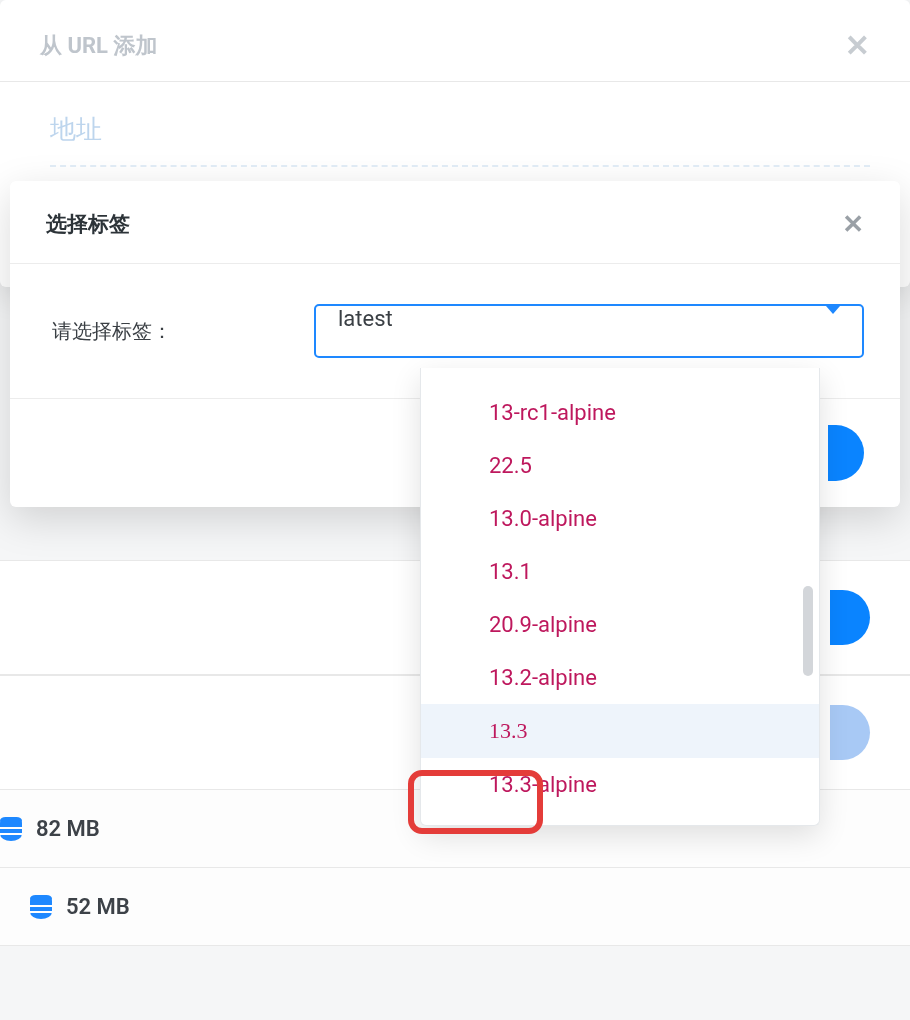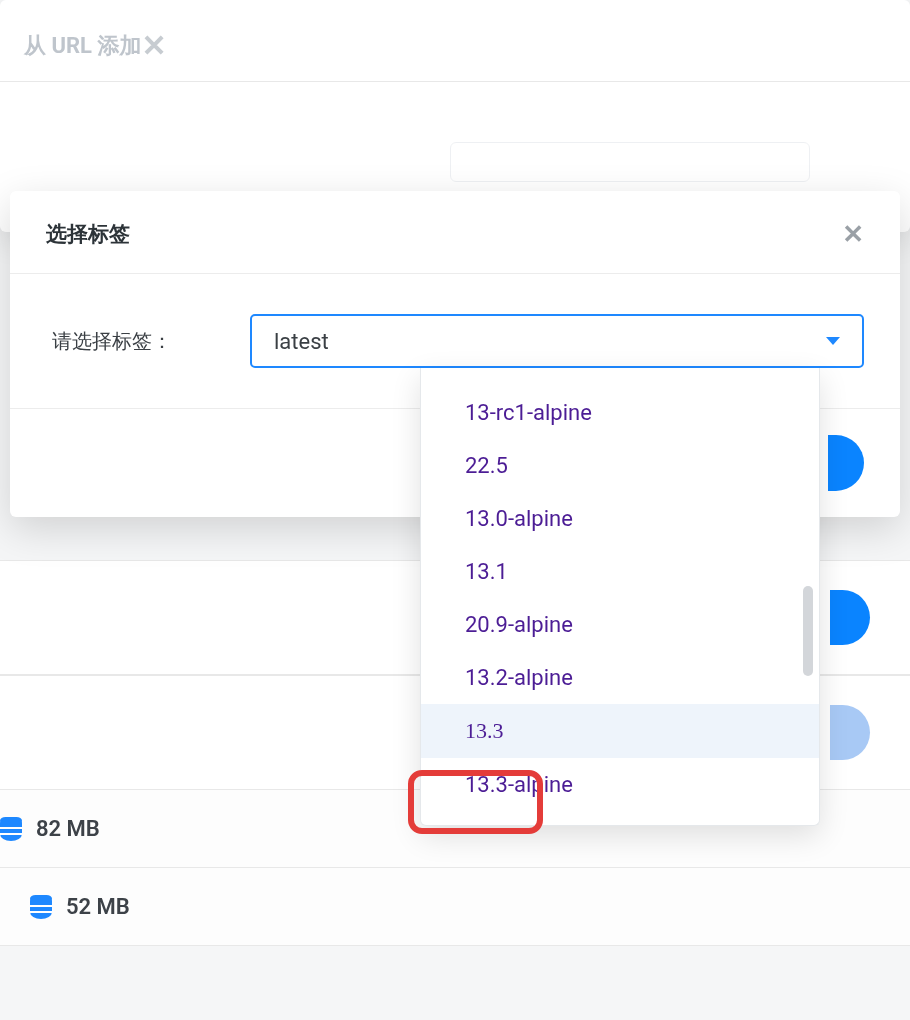--- a/index.html
+++ b/index.html
@@ -24,8 +24,9 @@
       padding-bottom: 30px;
     }
     .bg-modal-header {
-      padding: 28px 40px 18px 24px;
-      display: flex;
+      padding: 28px 40px 18px 40px;
+      display: flex;
+      justify-content: space-between;
       align-items: center;
       border-bottom: 1px solid #e8e8e8;
     }

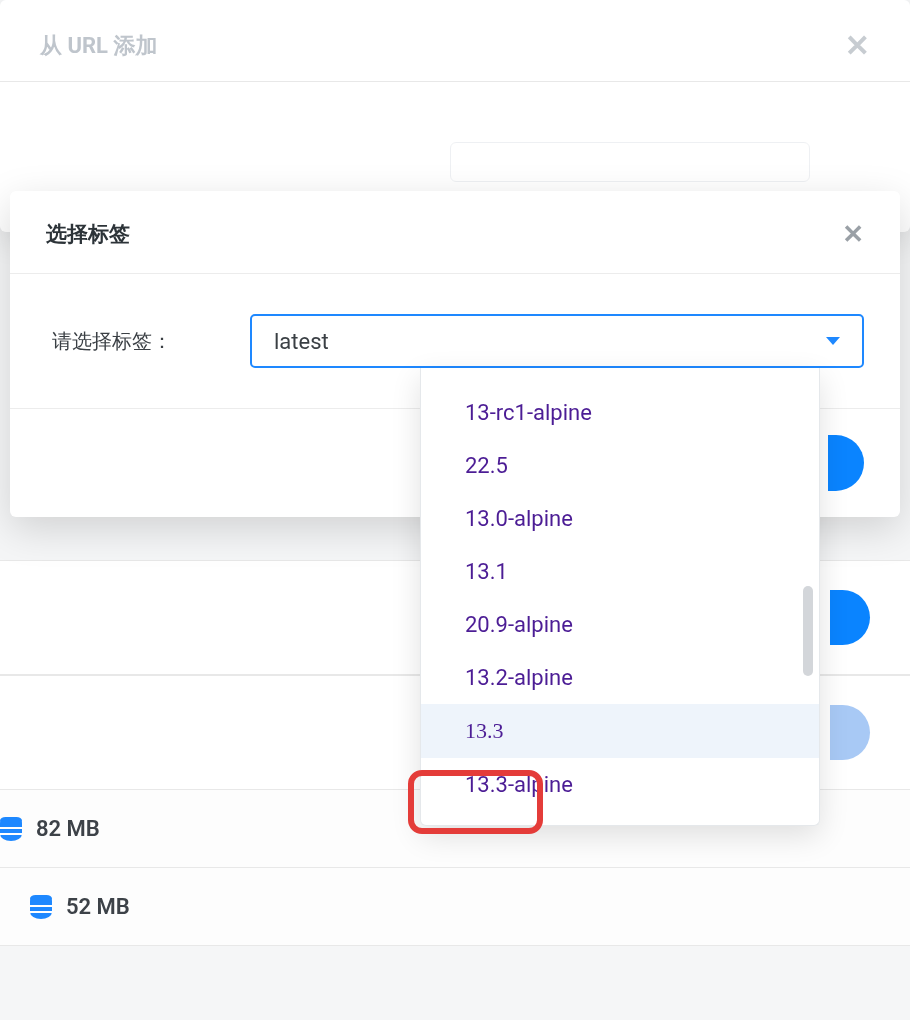--- a/index.html
+++ b/index.html
@@ -264,6 +264,7 @@
     <div class="bg-close">✕</div>
   </div>
   <div class="bg-body">
+    <div class="bg-url-label">地址</div>
     <div class="bg-btn-area">
       <div class="bg-btn-ghost"></div>
     </div>

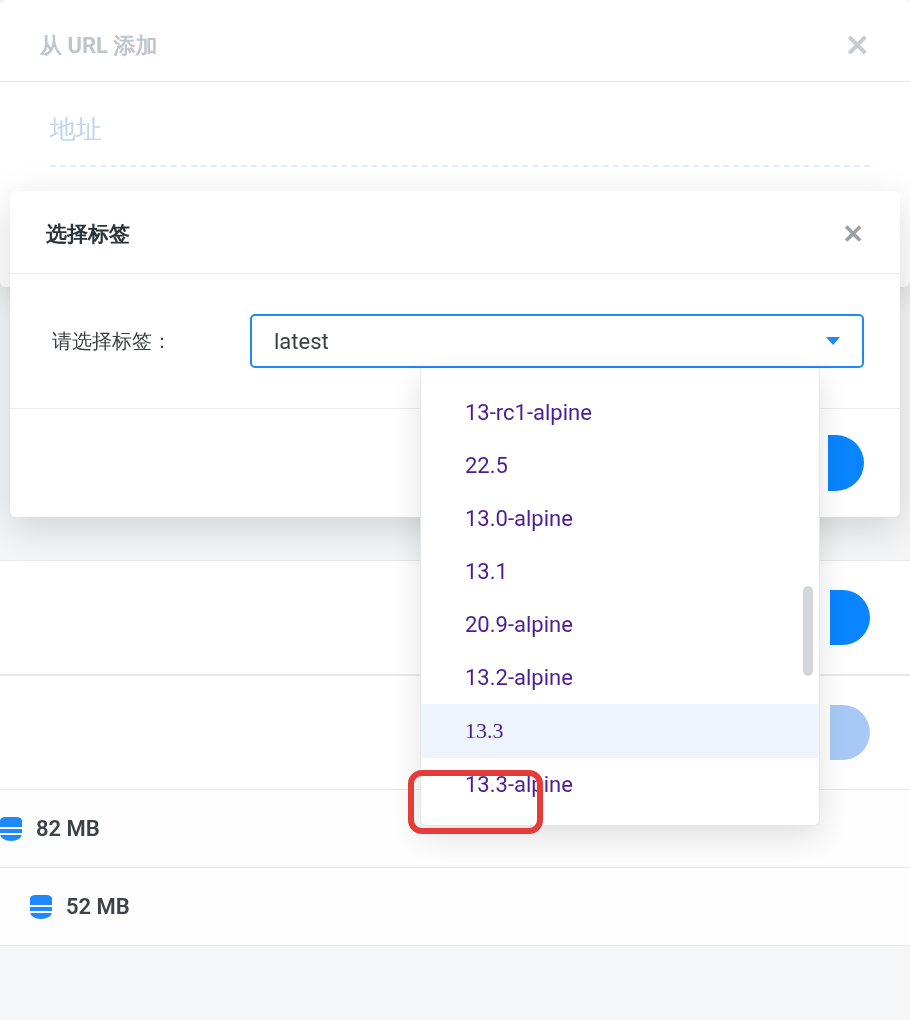--- a/index.html
+++ b/index.html
@@ -69,7 +69,7 @@
     
     .fg-modal {
       position: absolute;
-      top: 191px;
+      top: 181px;
       left: 10px;
       right: 10px;
       background: #fff;

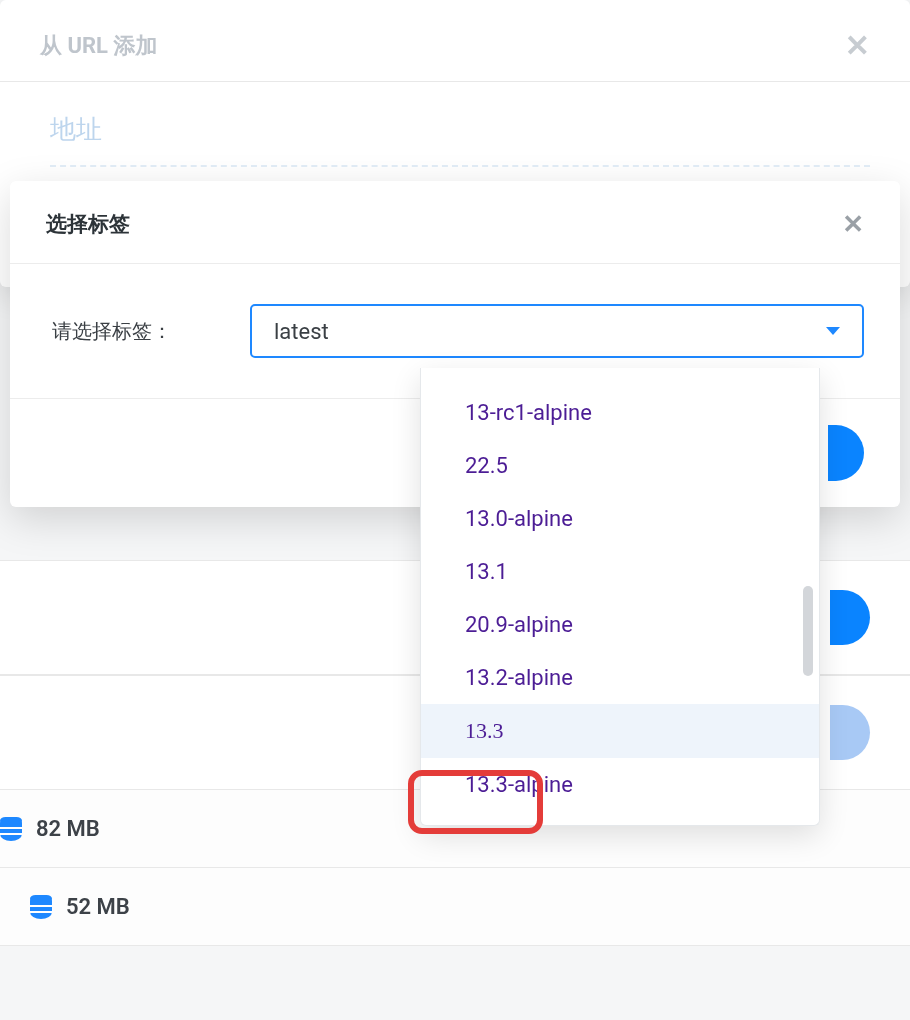--- a/index.html
+++ b/index.html
@@ -99,7 +99,7 @@
       padding: 40px 36px 40px 42px;
       display: flex;
       align-items: center;
-      gap: 40px;
+      gap: 52px;
     }
     .fg-label {
       font-size: 20px;

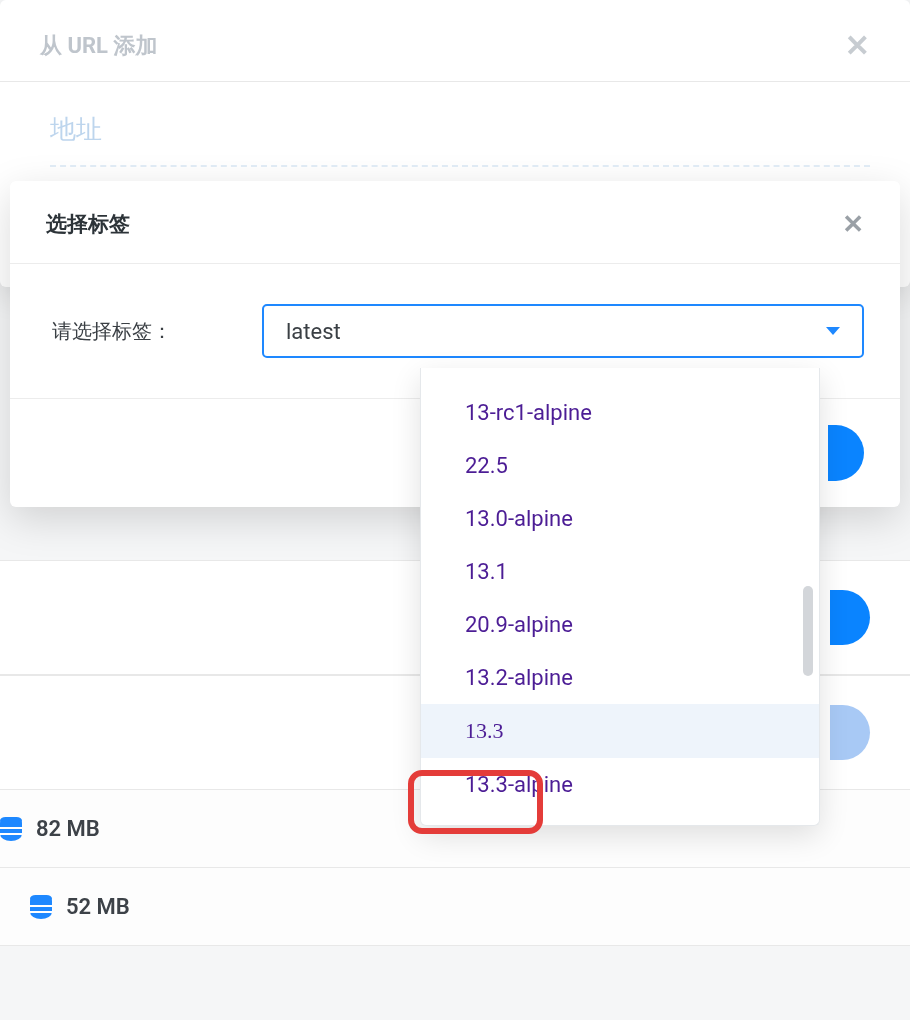--- a/index.html
+++ b/index.html
@@ -112,12 +112,12 @@
       border: 2px solid #1e88ff;
       border-radius: 5px;
       display: flex;
-      align-items: center;
+      align-items: flex-start;
       justify-content: space-between;
       padding: 0 22px;
       cursor: pointer;
       background: #fff;
-      margin-left: 38px;
+      margin-left: 90px;
     }
     .select-value {
       font-size: 22px;

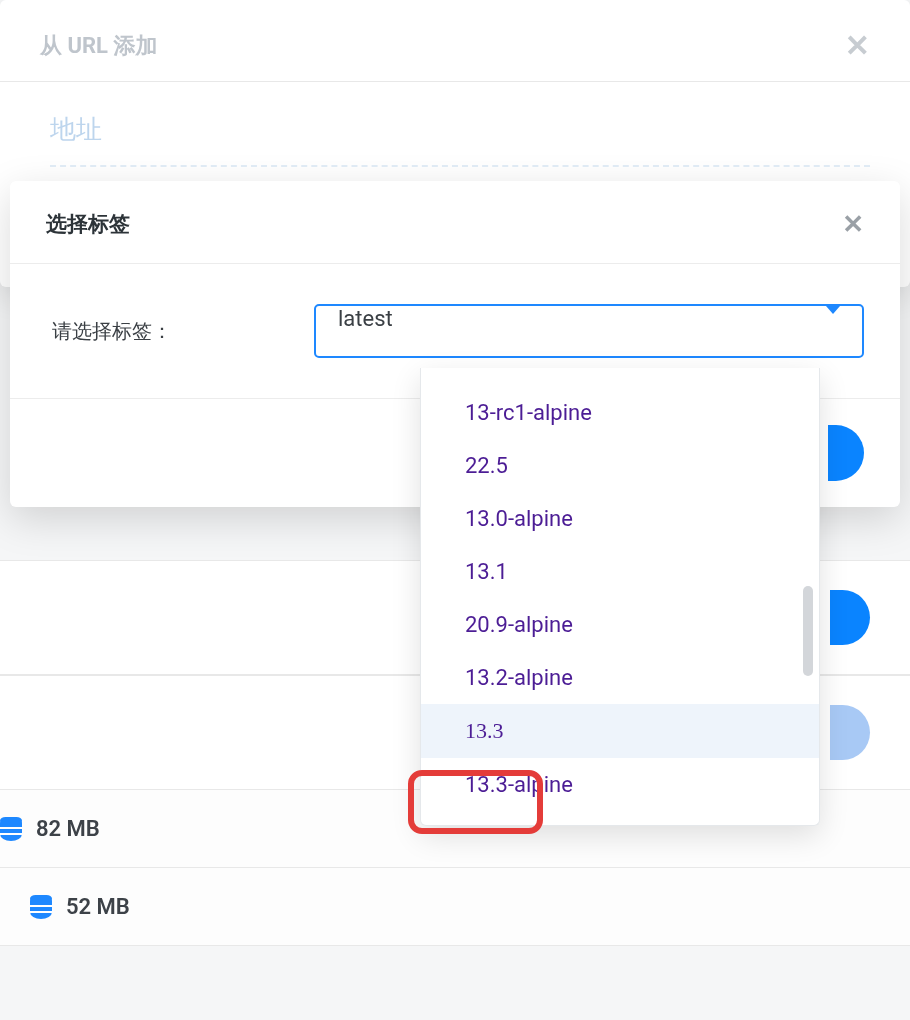--- a/index.html
+++ b/index.html
@@ -162,9 +162,9 @@
       position: relative;
     }
     .dd-item {
-      padding: 14px 20px 14px 44px;
+      padding: 14px 20px 14px 68px;
       font-size: 22px;
-      color: #4c1d95;
+      color: #be185d;
       cursor: pointer;
     }
     .dd-item.hover {

